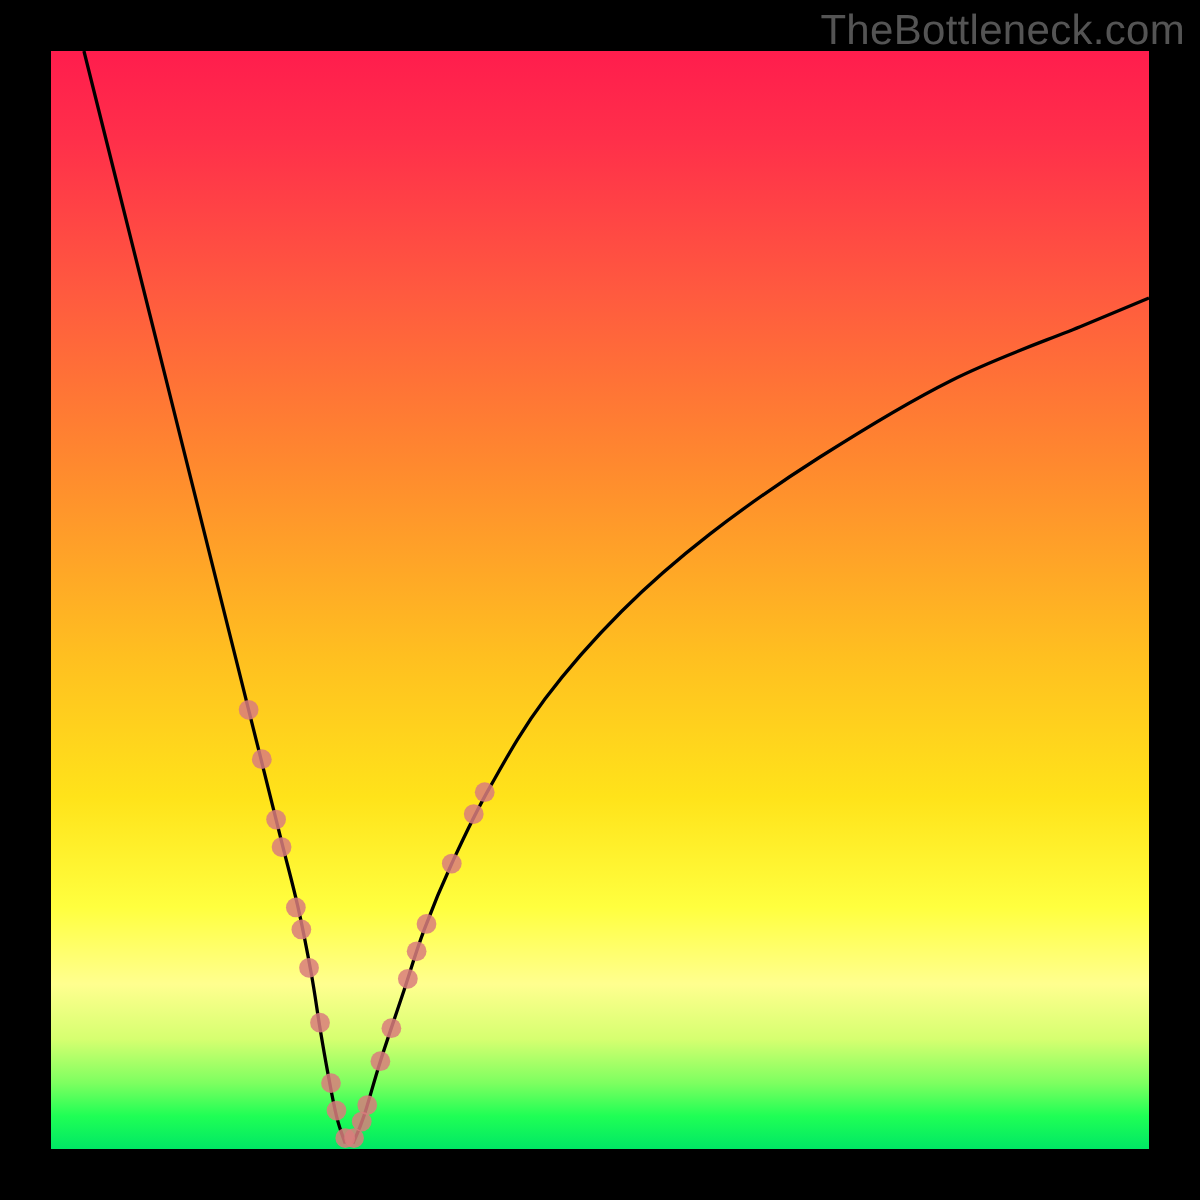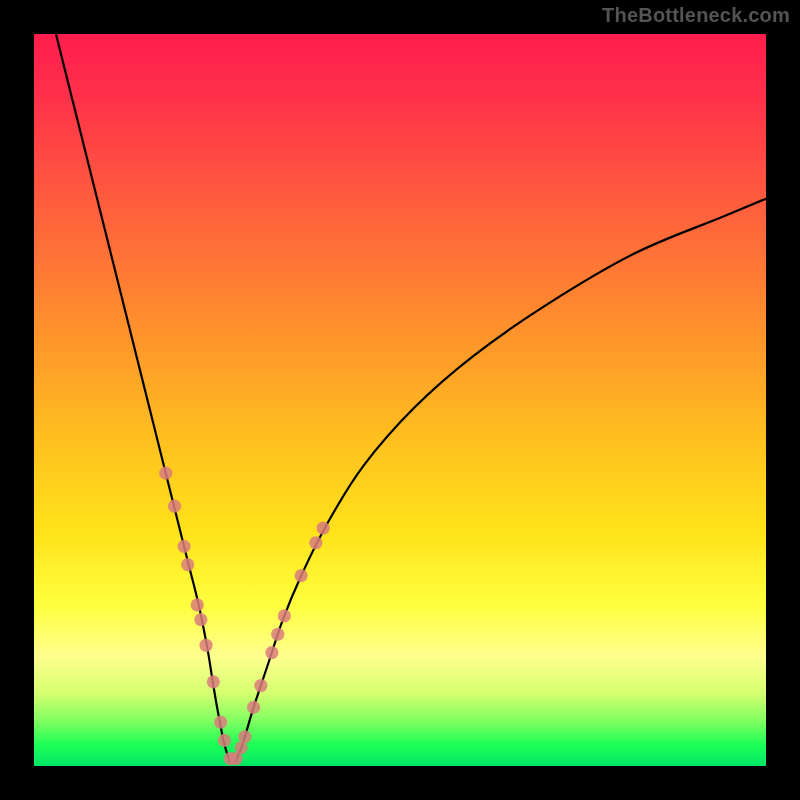--- a/index.html
+++ b/index.html
@@ -53,8 +53,8 @@
     top: 4px;
     right: 10px;
     color: #545454;
-    font-size: 20px;
-    font-weight: 700;
+    font-size: 28px;
+    font-weight: 400;
     letter-spacing: 0.2px;
     user-select: none;
   }

